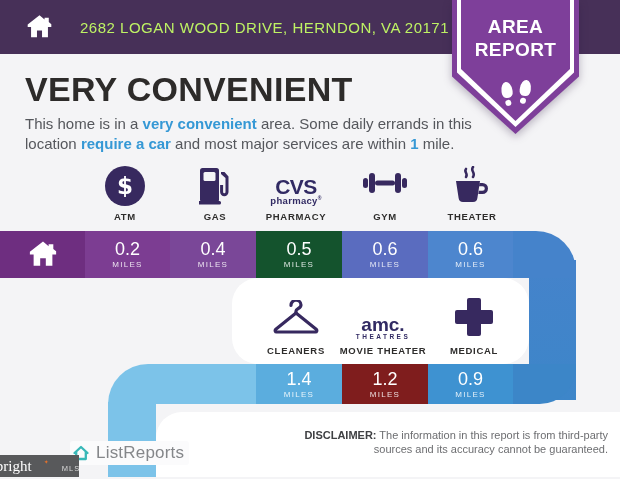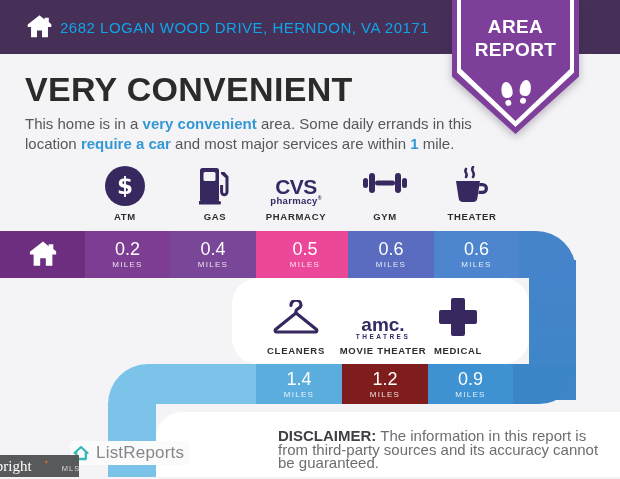--- a/index.html
+++ b/index.html
@@ -9,7 +9,7 @@
   
   .topbar{position:absolute;left:0;top:0;width:620px;height:54px;background:#473058;
           display:flex;align-items:center;padding-left:26px;box-sizing:border-box;z-index:2;}
-  .topbar .addr{color:#0ea5e9;font-size:15px;letter-spacing:.5px;margin-left:7px;}
+  .topbar .addr{color:#bef264;font-size:15px;letter-spacing:.5px;margin-left:27px;}
   .house-white{fill:#fff;}
 
   

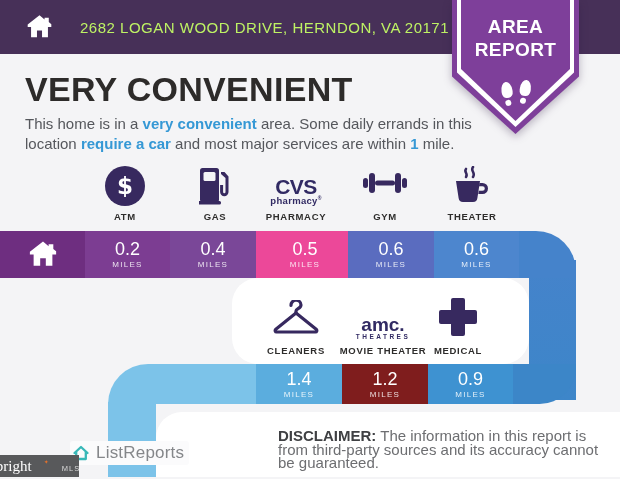--- a/index.html
+++ b/index.html
@@ -69,7 +69,7 @@
   .c-home{flex:0 0 85px;background:#6e2e80;}
   .c-02{flex:0 0 85px;background:#7c3d92;}
   .c-04{flex:0 0 86px;background:#7a4798;}
-  .c-05{flex:0 0 86px;background:#ec4899;padding-left:6px;}
+  .c-05{flex:0 0 86px;background:#14532d;}
   .c-06a{flex:0 0 86px;background:#5a6cbf;}
   .c-06b{flex:0 0 85px;background:#4d86ce;}
   .c-corner1{flex:0 0 63px;background:#4583cb;}

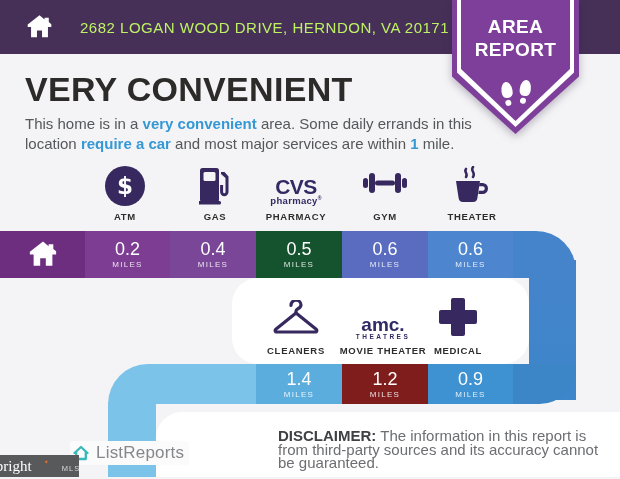--- a/index.html
+++ b/index.html
@@ -227,7 +227,7 @@
     </div>
     <div class="pname">MOVIE THEATER</div>
   </div>
-  <div class="place" style="left:412px;top:294px;">
+  <div class="place" style="left:428px;top:294px;">
     <div class="glyph" style="align-items:center;">
       <div class="cross"></div>
     </div>

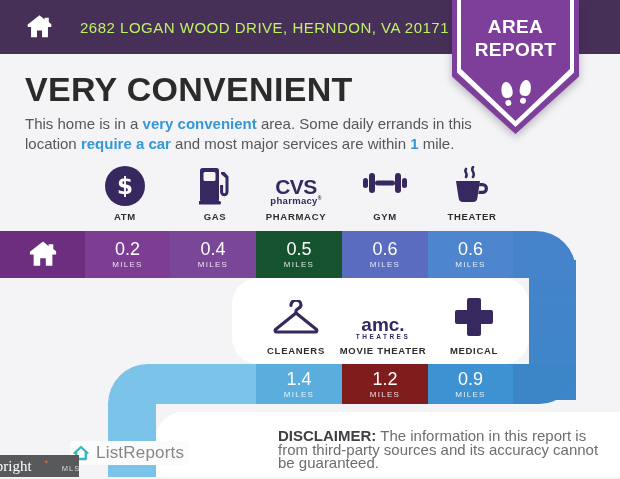--- a/index.html
+++ b/index.html
@@ -84,8 +84,8 @@
          border-radius:26px;z-index:1;}
   .dcard{position:absolute;left:156px;top:412px;width:464px;height:65px;background:#fff;
          border-top-left-radius:26px;z-index:2;}
-  .disc{position:absolute;left:122px;top:17px;width:330px;font-size:15px;line-height:13.5px;
-        color:#6d6e71;}
+  .disc{position:absolute;left:122px;top:17px;width:330px;font-size:11px;line-height:13.5px;
+        color:#6d6e71;text-align:right;}
   .disc b{color:#3f4043;}
 
   

